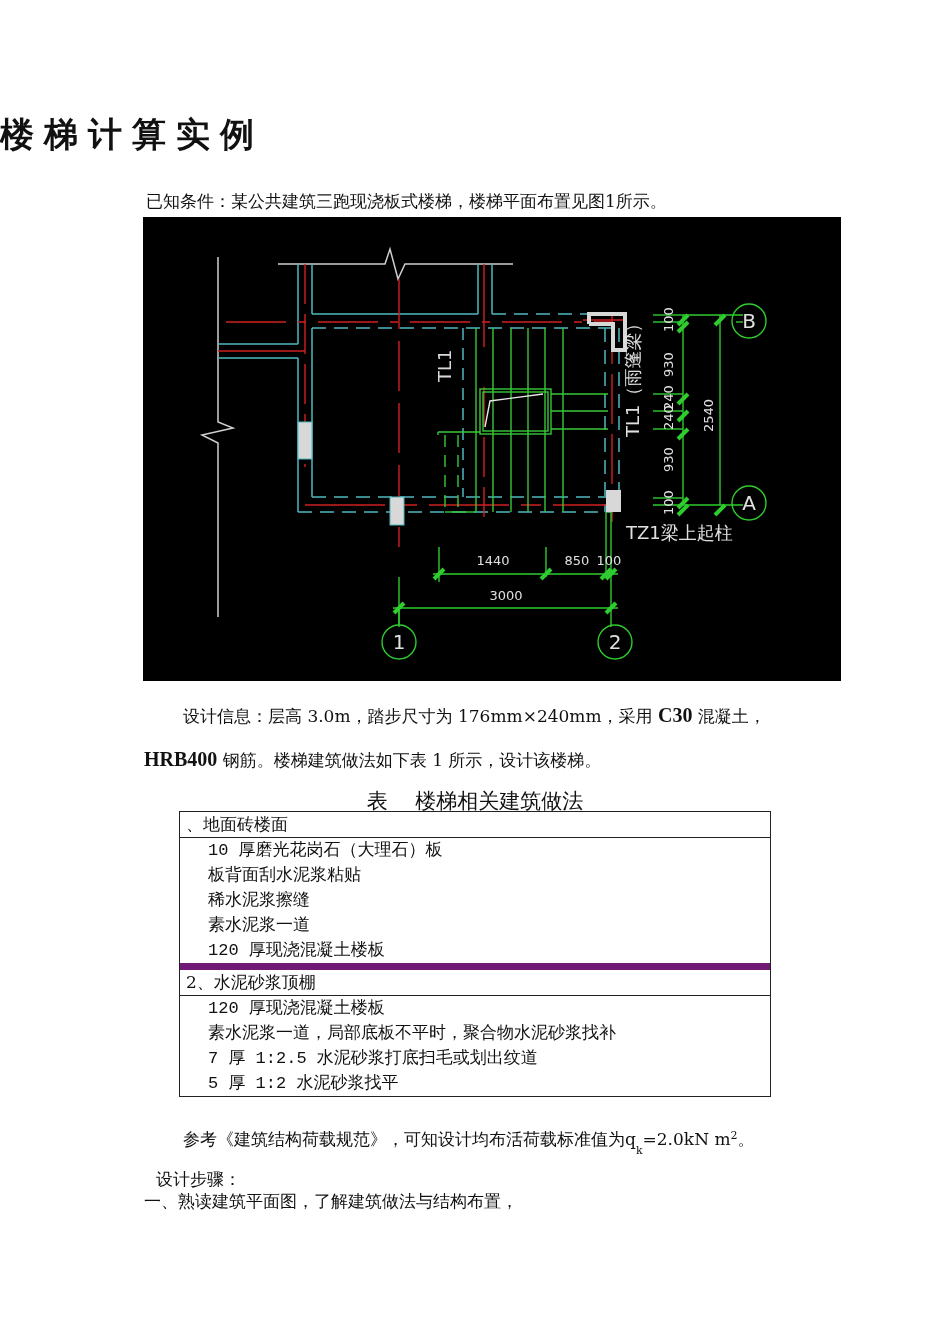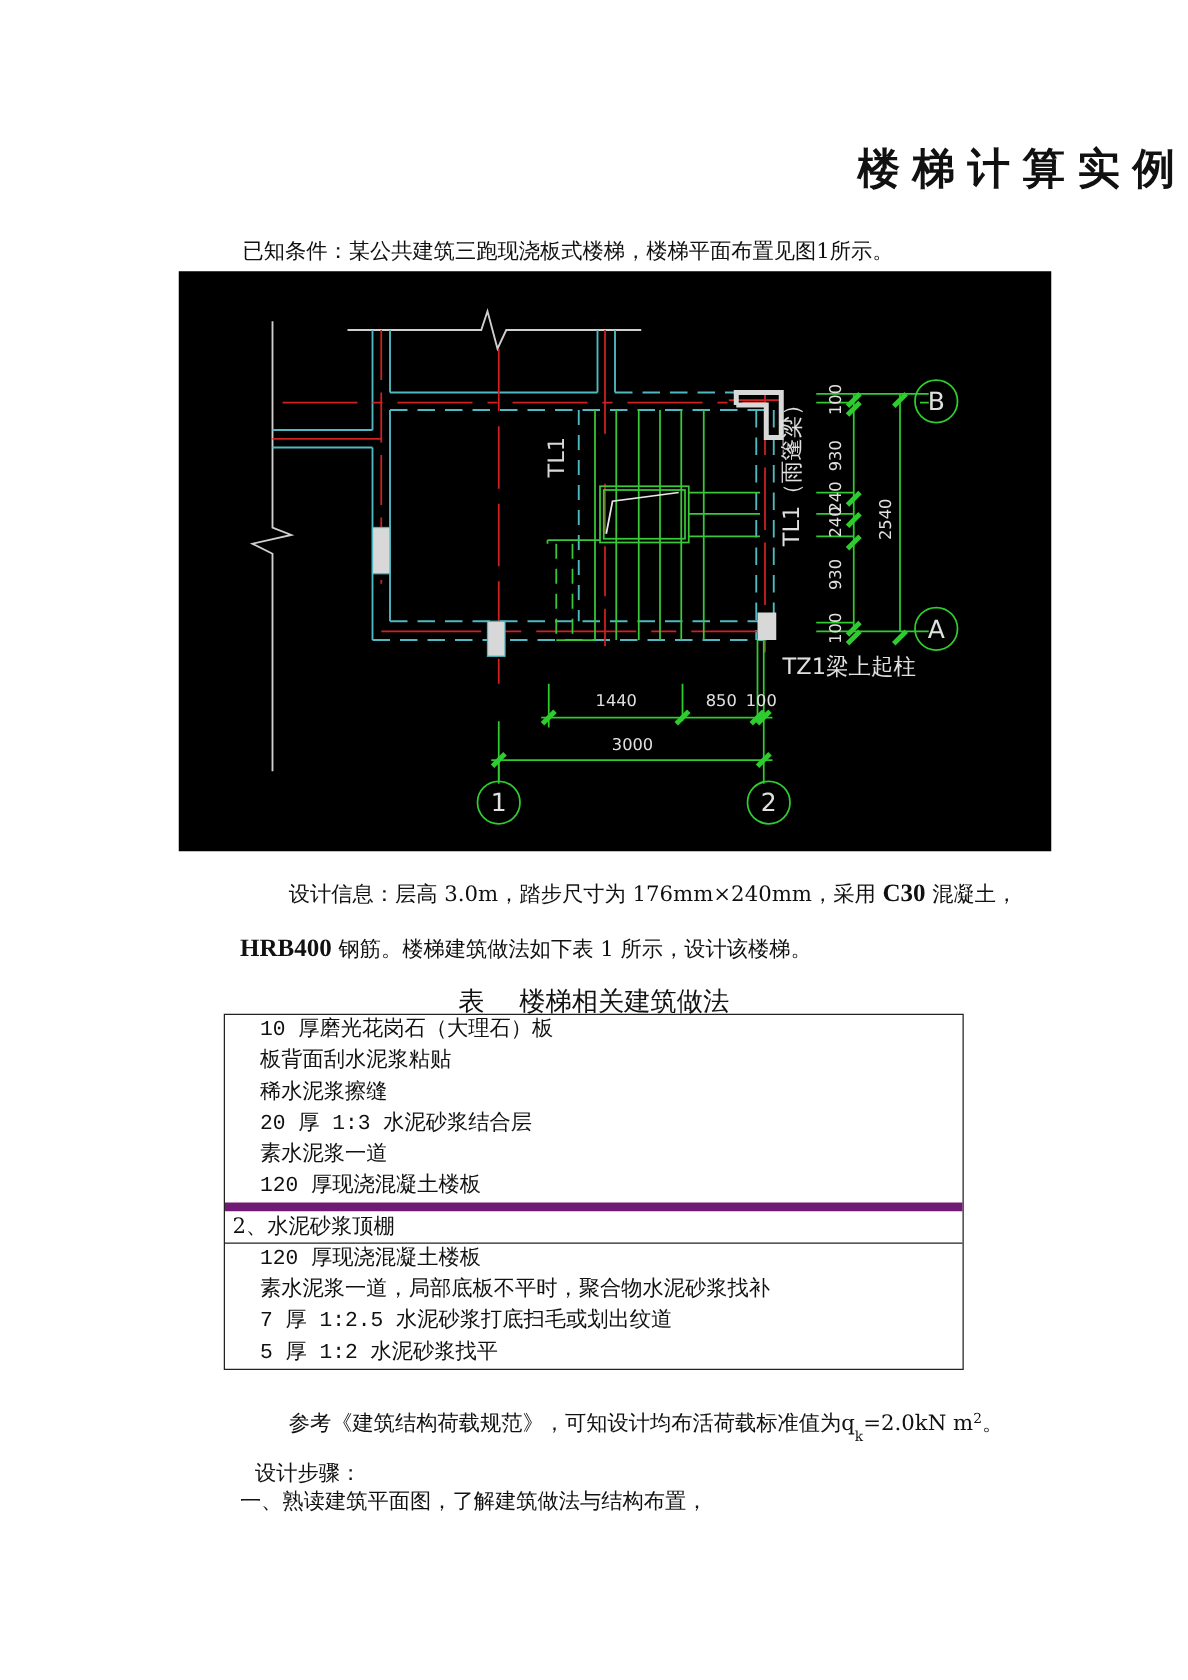--- a/index.html
+++ b/index.html
@@ -5,7 +5,7 @@
   html, body { margin: 0; padding: 0; background: #ffffff; }
   body { width: 950px; height: 1344px; position: relative; overflow: hidden;
          font-family: "DejaVu Serif", "Liberation Serif", serif; color: #111; }
-  .title { position: absolute; top: 112px; left: 0; width: 950px; text-align: right;
+  .title { position: absolute; top: 112px; left: 0; width: 950px; text-align: left;
            font-size: 34px; font-weight: bold; letter-spacing: 10px; font-family: "DejaVu Serif", serif; }
   .p { position: absolute; font-size: 17px; white-space: nowrap; line-height: 22px; margin-left: 48px; }
   .drawing { position: absolute; left: 143px; top: 217px; width: 698px; height: 464px; background: #000; }

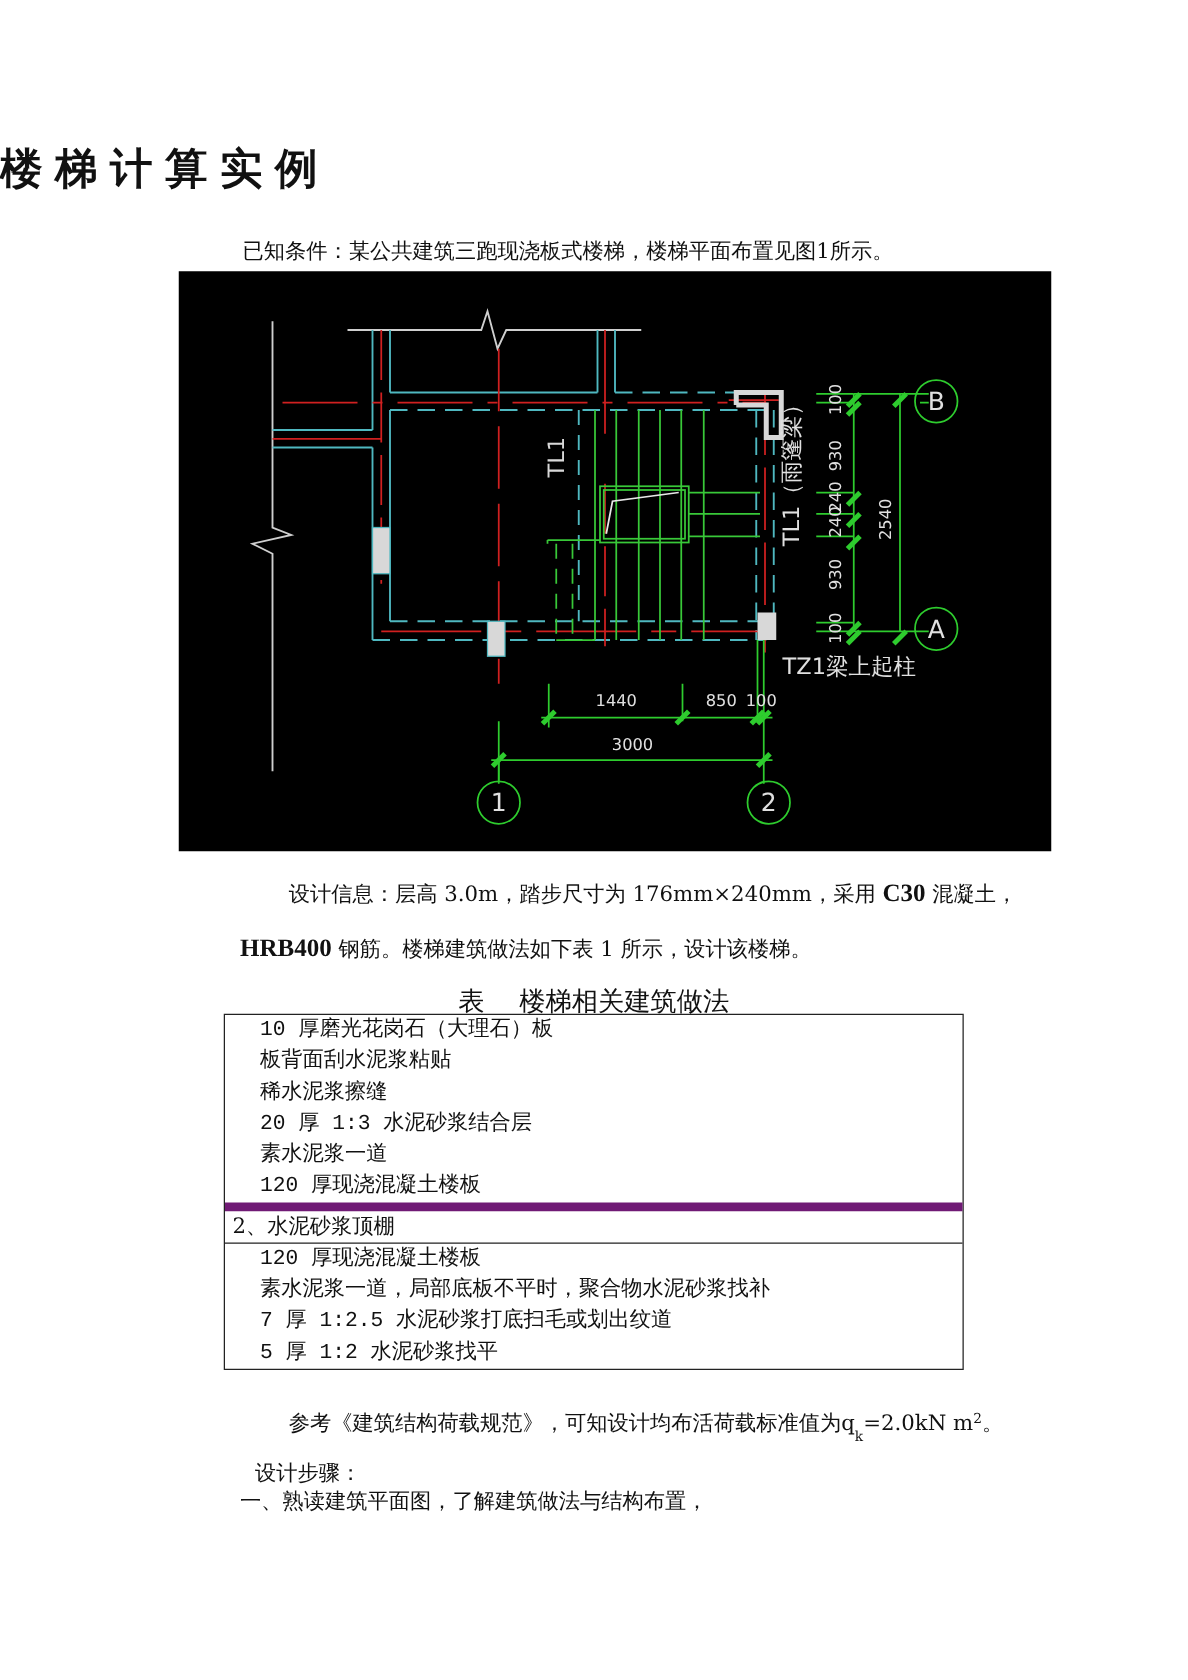--- a/index.html
+++ b/index.html
@@ -7,7 +7,7 @@
          font-family: "DejaVu Serif", "Liberation Serif", serif; color: #111; }
   .title { position: absolute; top: 112px; left: 0; width: 950px; text-align: left;
            font-size: 34px; font-weight: bold; letter-spacing: 10px; font-family: "DejaVu Serif", serif; }
-  .p { position: absolute; font-size: 17px; white-space: nowrap; line-height: 22px; margin-left: 48px; }
+  .p { position: absolute; font-size: 17px; white-space: nowrap; line-height: 22px; }
   .drawing { position: absolute; left: 143px; top: 217px; width: 698px; height: 464px; background: #000; }
   .drawing svg { display: block; }
   .bold-big { font-family: "Liberation Serif", serif; font-weight: bold; font-size: 20px; }

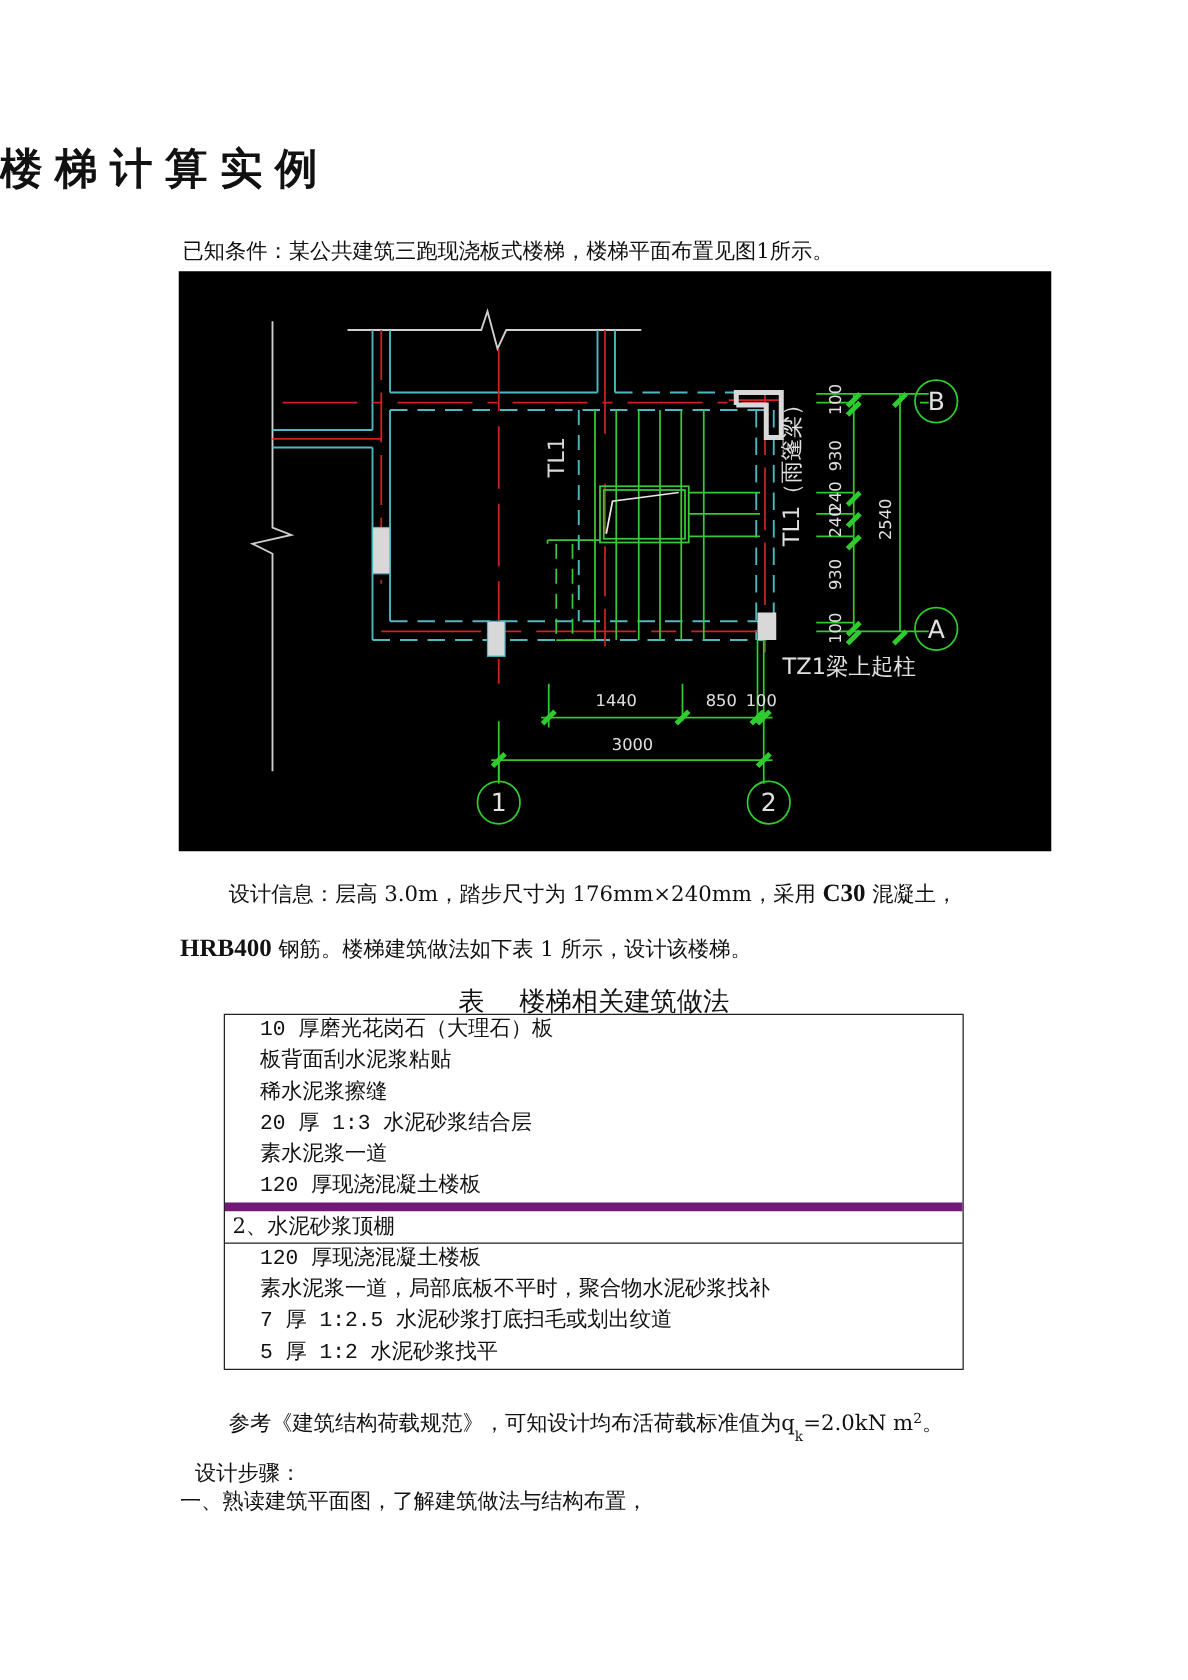--- a/index.html
+++ b/index.html
@@ -197,6 +197,7 @@
 <div class="table-caption">表　 楼梯相关建筑做法</div>
 
 <div class="tbl">
+  <div class="hdr"> 、地面砖楼面</div>
   <div class="body">
     <div class="row">10 厚磨光花岗石（大理石）板</div>
     <div class="row">板背面刮水泥浆粘贴</div>

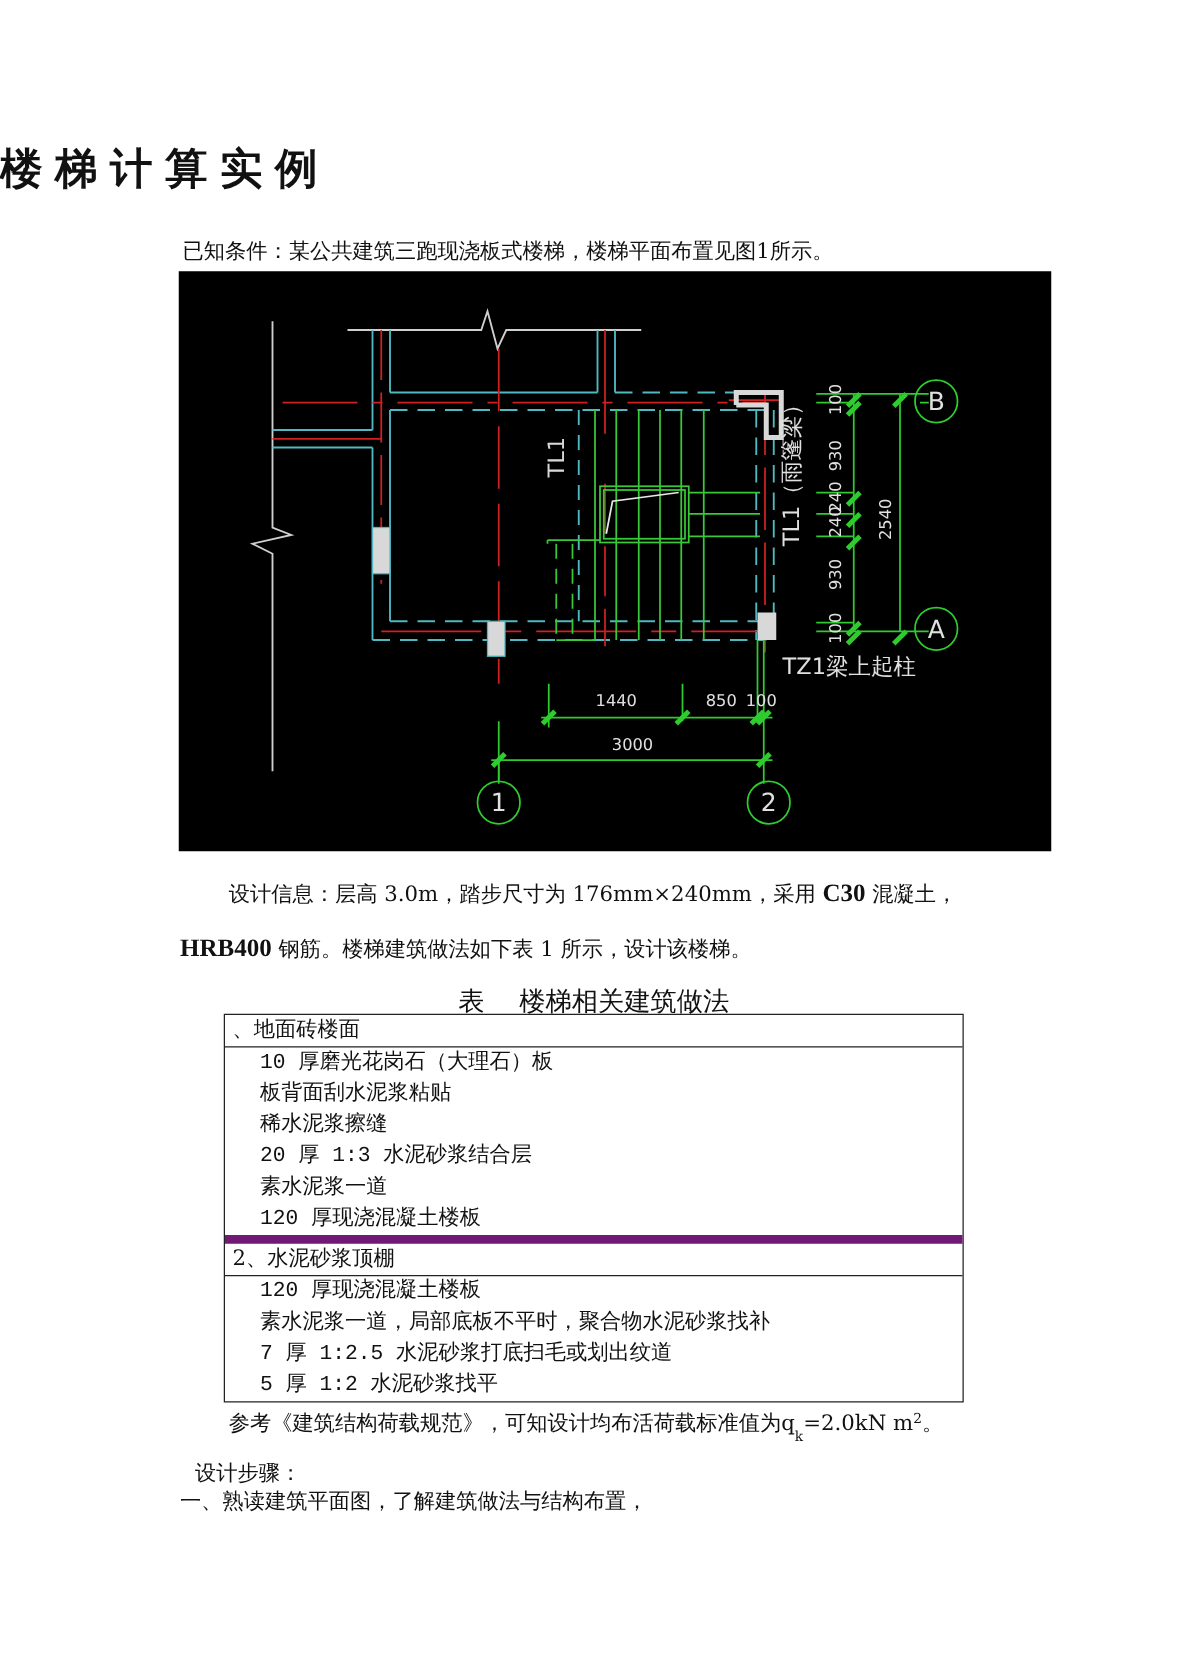--- a/index.html
+++ b/index.html
@@ -202,7 +202,6 @@
     <div class="row">10 厚磨光花岗石（大理石）板</div>
     <div class="row">板背面刮水泥浆粘贴</div>
     <div class="row">稀水泥浆擦缝</div>
-    <div class="row">20 厚 1:3 水泥砂浆结合层</div>
     <div class="row">素水泥浆一道</div>
     <div class="row">120 厚现浇混凝土楼板</div>
   </div>

